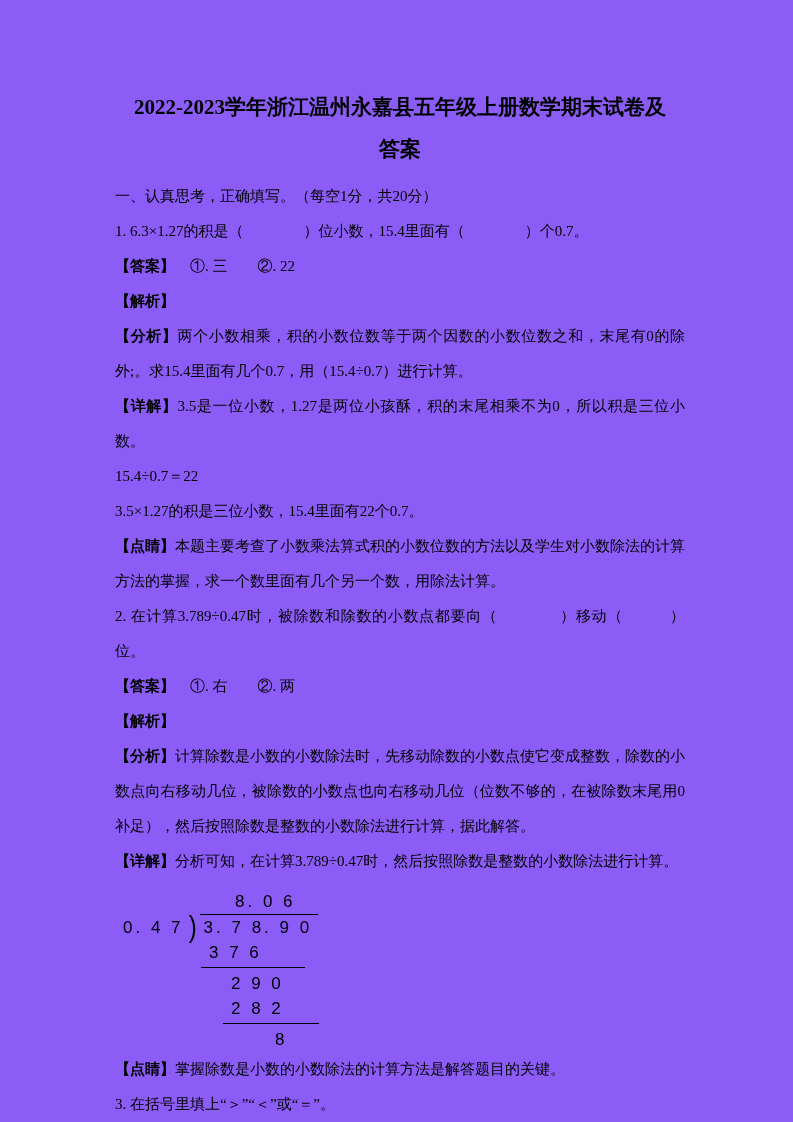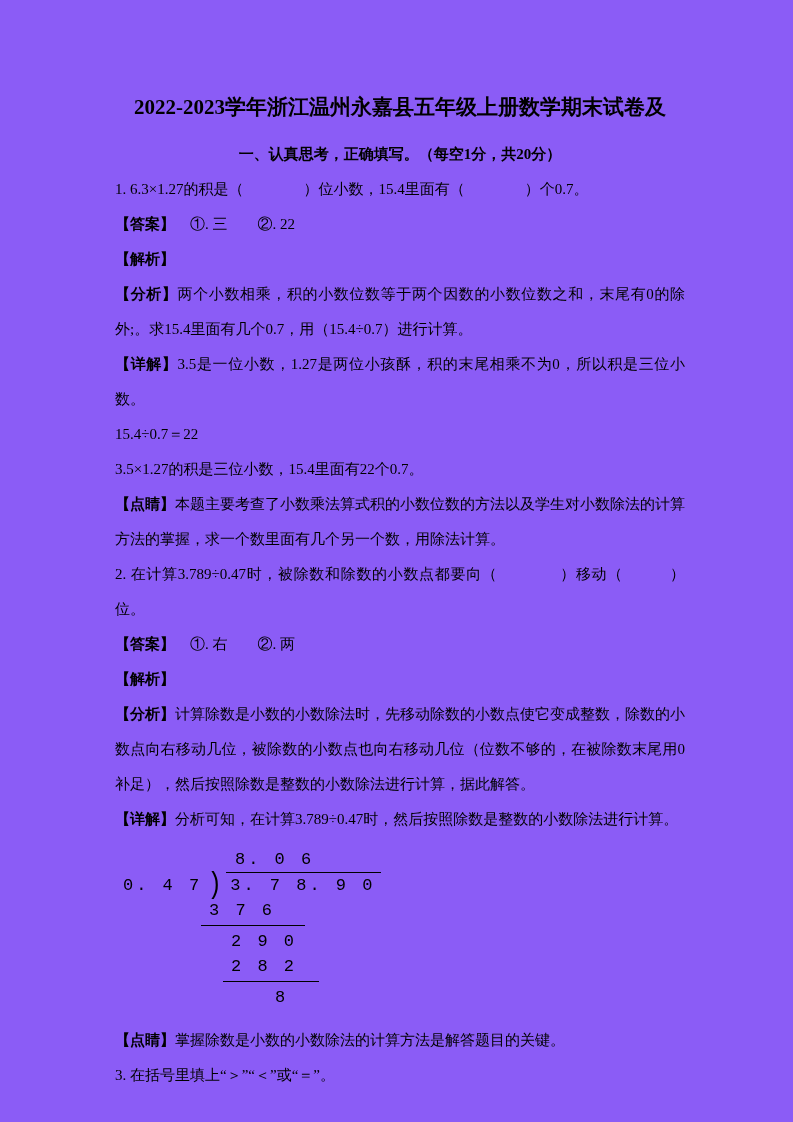--- a/index.html
+++ b/index.html
@@ -49,6 +49,7 @@
 
   <h1 class="title">
     <span>2022-2023学年浙江温州永嘉县五年级上册数学期末试卷及</span>
+    <span>答案</span>
   </h1>
 
   <div class="heading">一、认真思考，正确填写。（每空1分，共20分）</div>

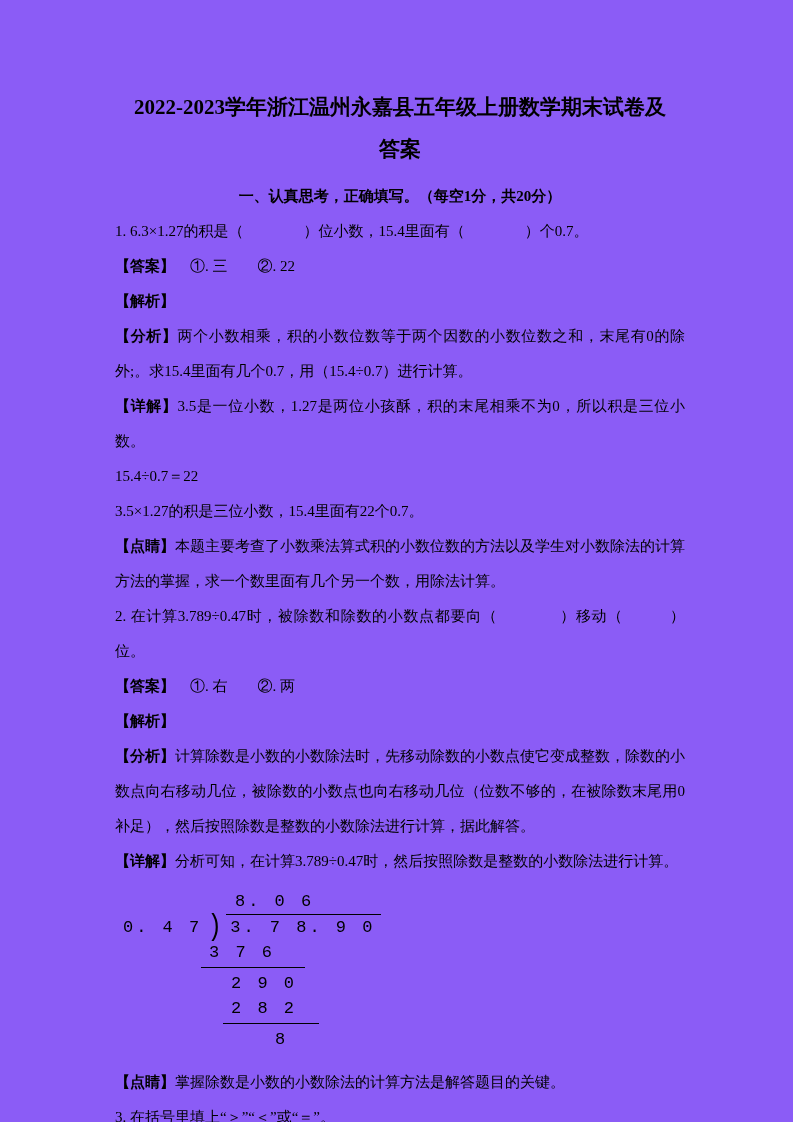--- a/index.html
+++ b/index.html
@@ -15,7 +15,7 @@
   }
   .title { text-align:center; font-weight:bold; font-size:21px; line-height:42px; margin-bottom:8px; }
   .title span { display:block; }
-  .heading { font-size:15px; font-weight:bold; line-height:36px; margin-top:4px;text-align:center; }
+  .heading { font-size:15px; font-weight:normal; line-height:36px; margin-top:4px; }
   .para { font-size:15px; line-height:35px; text-align:justify; }
   .para .tag { font-weight:bold; }
   

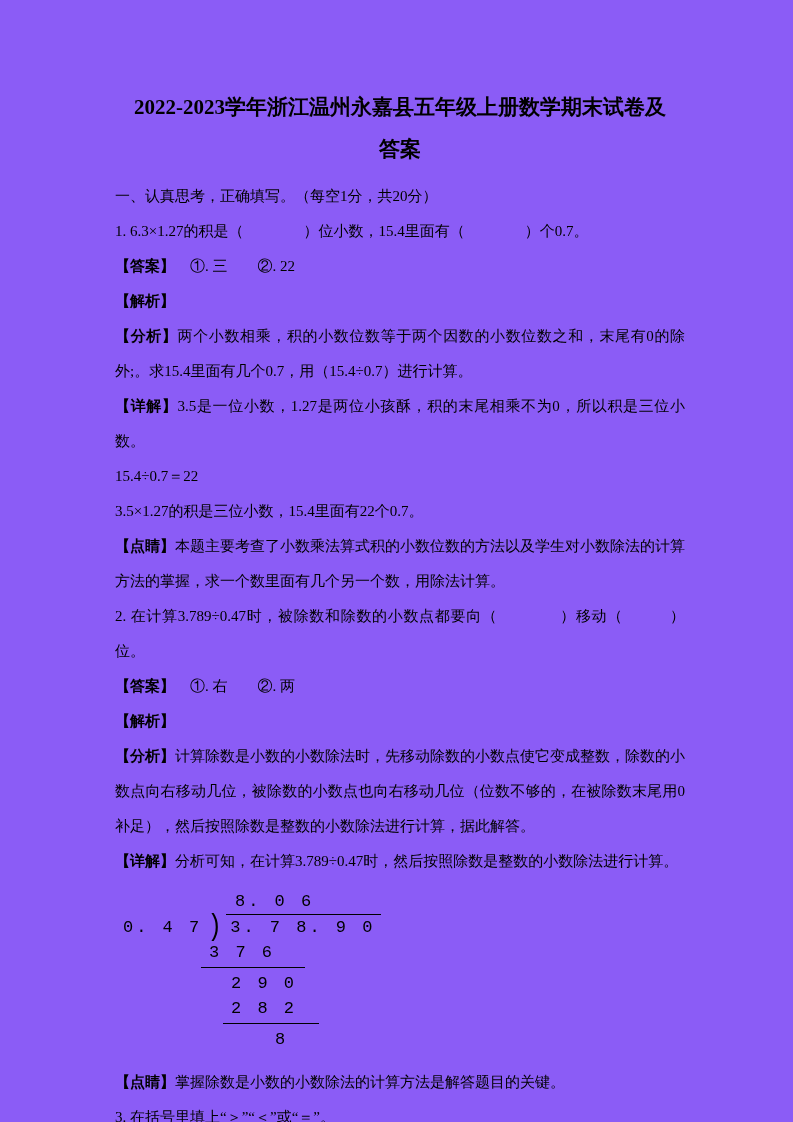--- a/index.html
+++ b/index.html
@@ -20,10 +20,10 @@
   .para .tag { font-weight:bold; }
   
   .division {
-    font-family:Liberation Mono, monospace;
+    font-family:Liberation Sans, sans-serif;
     font-size:17px; line-height:25px;
     letter-spacing:3px;
-    margin:10px 0 13px 8px;
+    margin:10px 0 0 8px;
     width:320px;
   }
   .division div { white-space:pre; }

